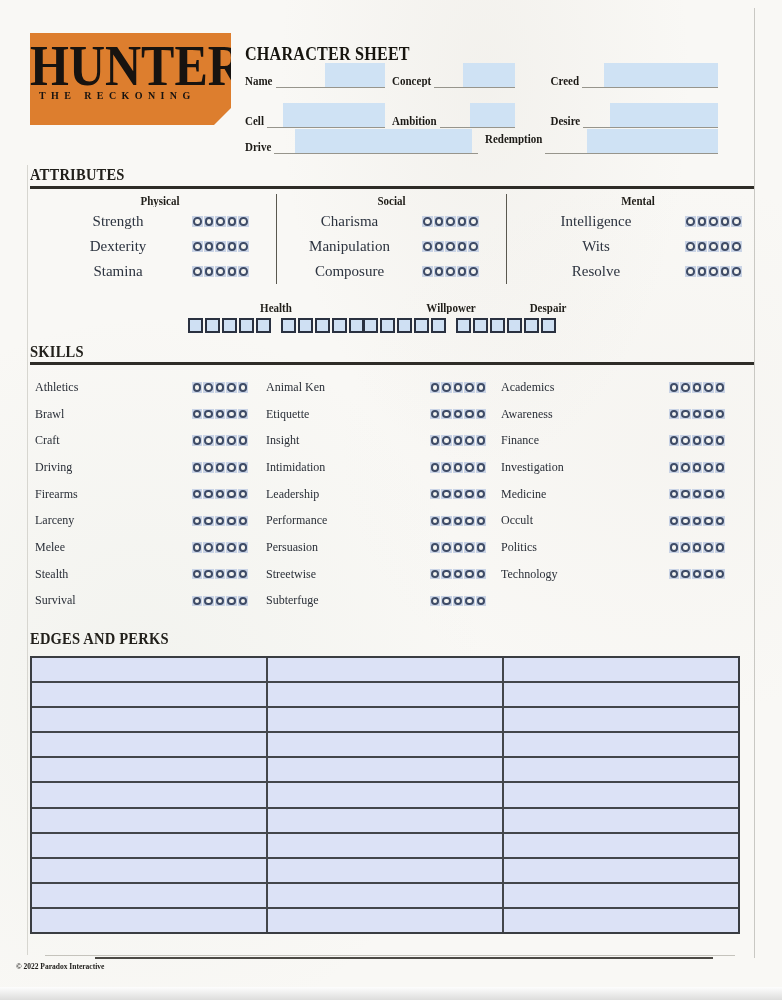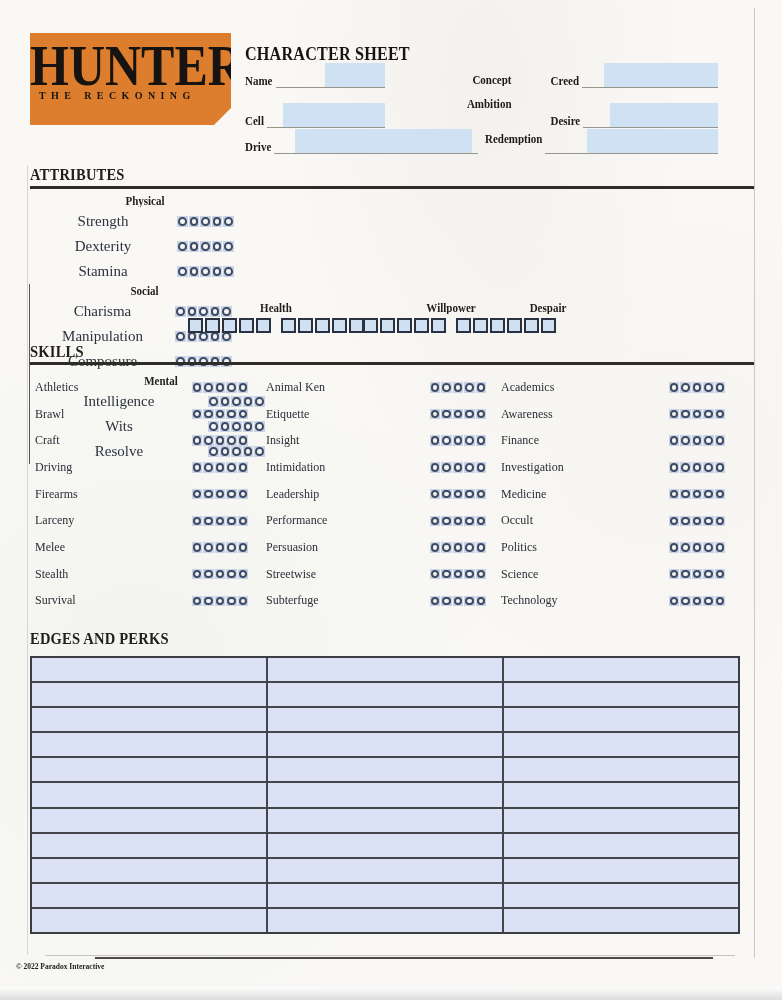--- a/index.html
+++ b/index.html
@@ -42,7 +42,7 @@
   .frow0 { top:66px;align-items:center; } .frow1 { top:98px; } .frow2 { top:124px; }
   .field { display:flex; align-items:flex-end; }
   .frow0 .f0, .frow1 .f0 { width:143px; margin-right:7px; }
-  .frow0 .f1, .frow1 .f1 { width:125px; margin-right:36px;flex-direction:column; }
+  .frow0 .f1, .frow1 .f1 { width:125px; margin-right:36px; }
   .frow0 .f2, .frow1 .f2 { width:171px; }
   .frow2 .f0 { width:233px; margin-right:7px; }
   .frow2 .f1 { width:233px;align-items:center; }

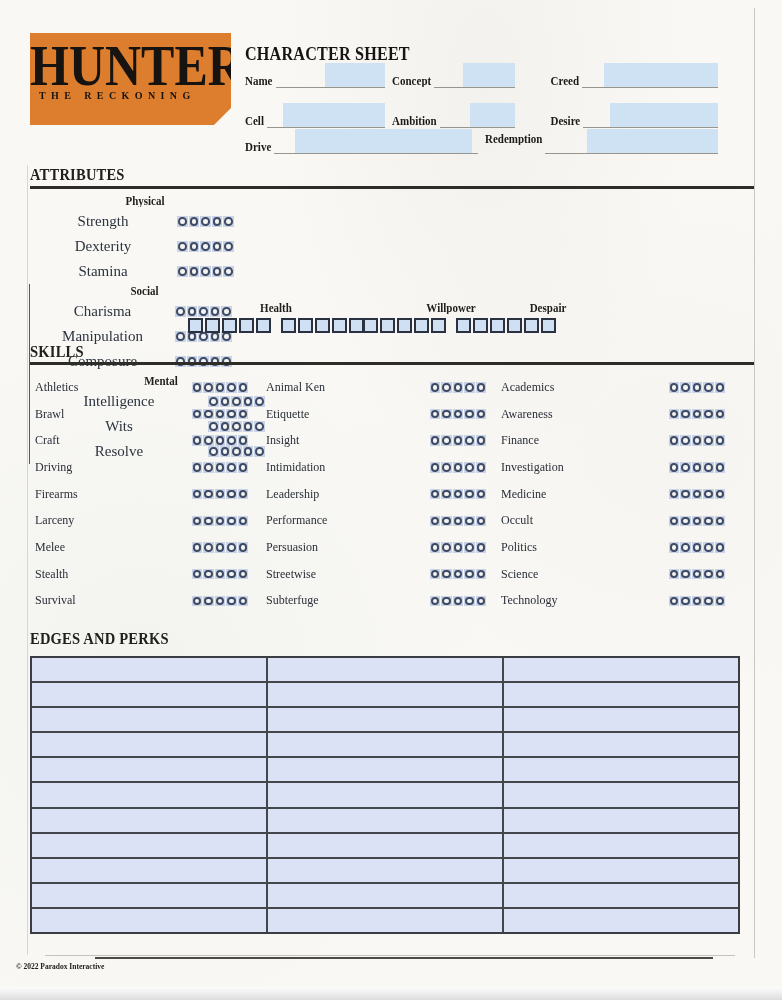--- a/index.html
+++ b/index.html
@@ -75,7 +75,7 @@
   .skills-rule { top:362px; }
 
   
-  #attr-groups { position:absolute; left:29px; top:194px; width:725px; display:flex;flex-direction:column; }
+  #attr-groups { position:absolute; left:44px; top:194px; width:725px; display:flex; }
   .attr-col { display:flex; flex-direction:column; }
   .attr-col.col0 { width:232px; }
   .attr-col.col1 { width:230px; border-left:1.5px solid #55555045; border-left-color:#5a584f; }

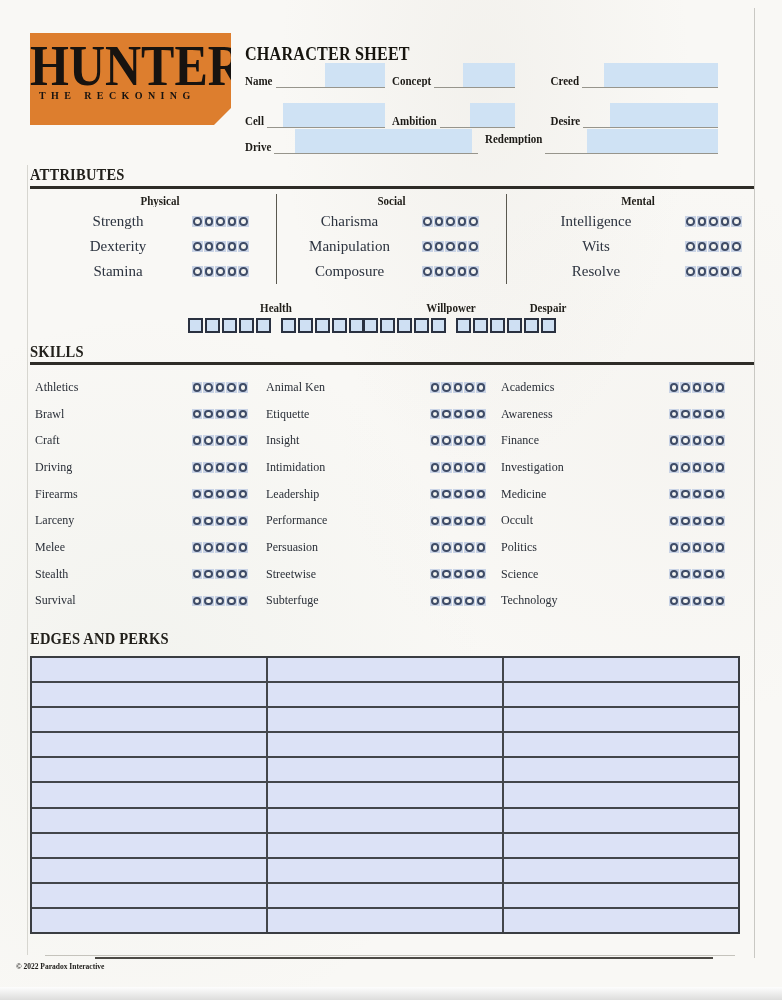--- a/index.html
+++ b/index.html
@@ -619,16 +619,6 @@
           </div>
         </div>
         <div class="skill-row">
-          <div class="skill-label">Science</div>
-          <div class="dots">
-            <div class="dot"></div>
-            <div class="dot"></div>
-            <div class="dot"></div>
-            <div class="dot"></div>
-            <div class="dot"></div>
-          </div>
-        </div>
-        <div class="skill-row">
           <div class="skill-label">Technology</div>
           <div class="dots">
             <div class="dot"></div>

